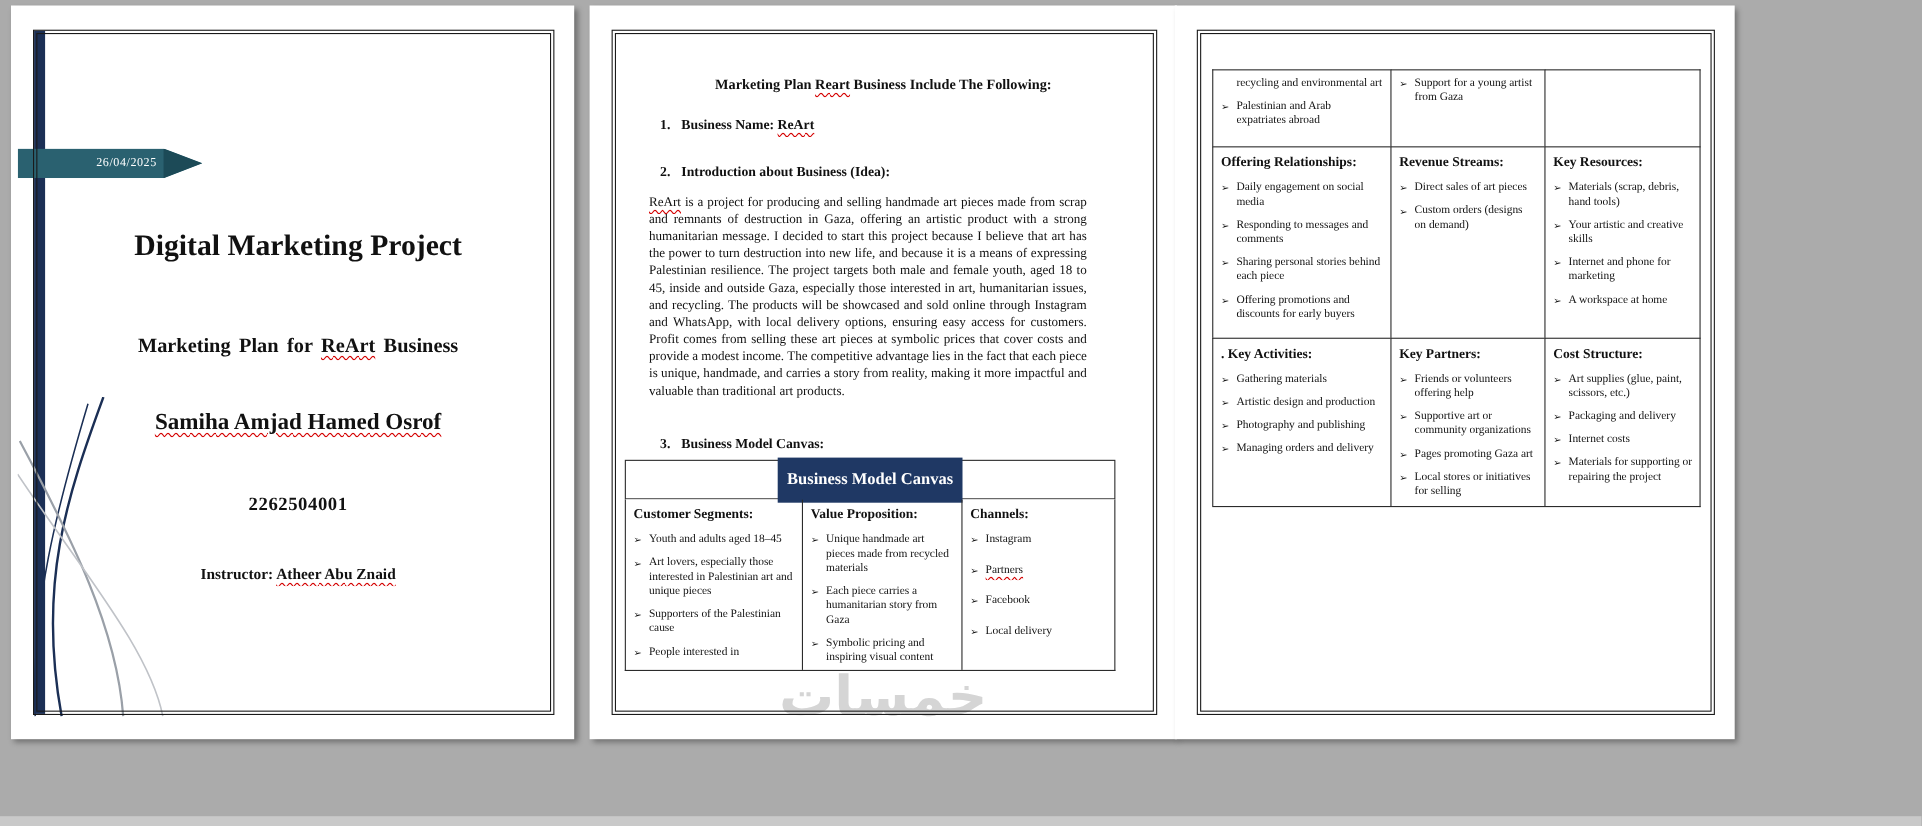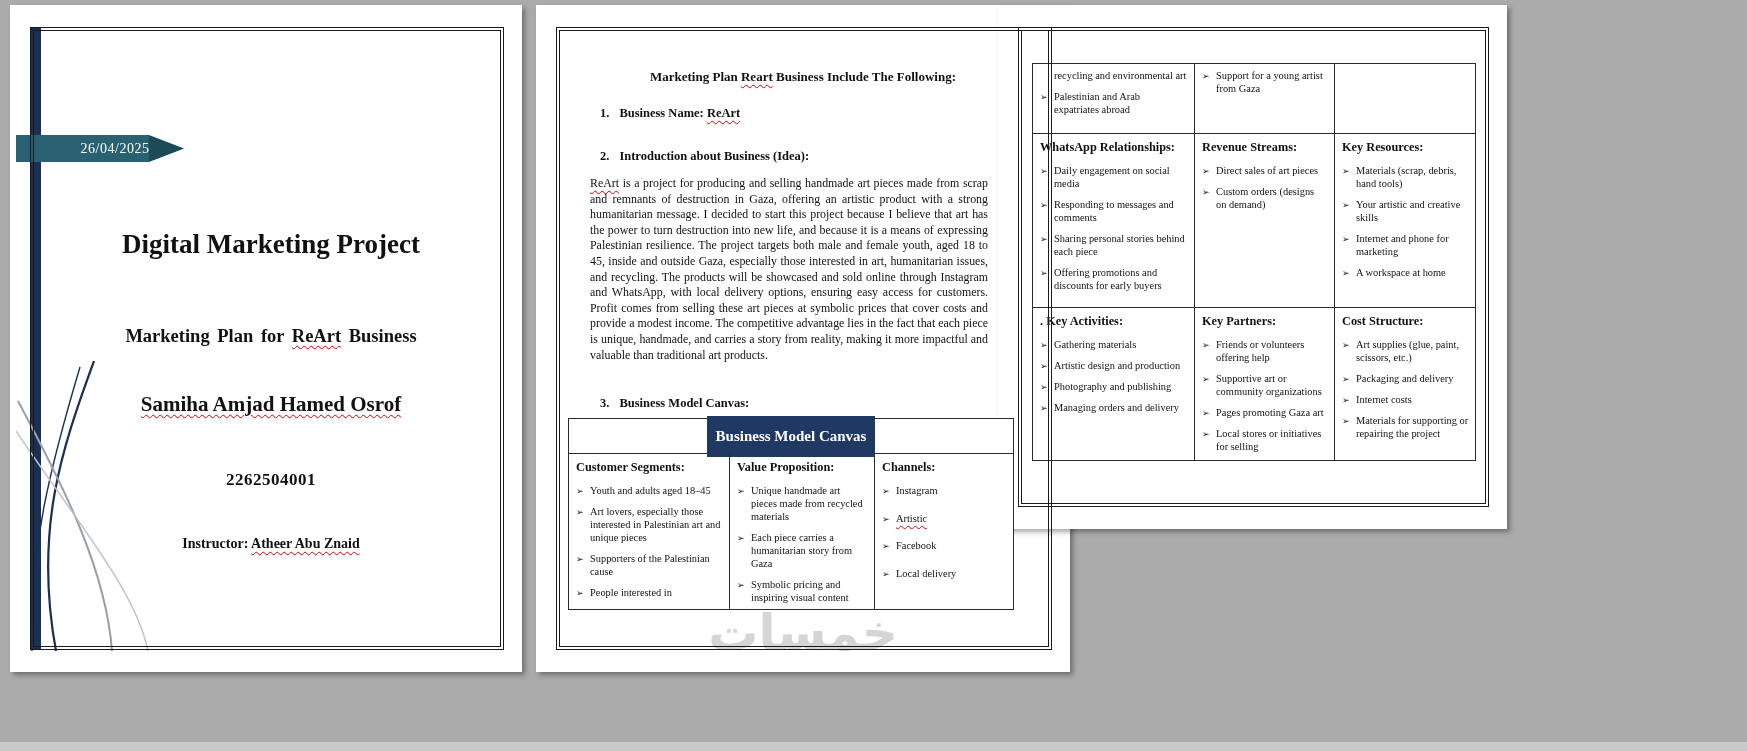--- a/index.html
+++ b/index.html
@@ -12,7 +12,7 @@
   .page { position:absolute; top:5px; background:#fff; box-shadow:3px 3px 5px rgba(0,0,0,.35); }
   #p1 { left:10px;  width:512px; height:667px; }
   #p2 { left:536px; width:534px; height:667px; }
-  #p3 { left:998px;width:509px; height:524px; }
+  #p3 { left:1068px;width:509px; height:667px; }
 
   .pborder { position:absolute; left:20px; right:18px; top:22px; bottom:22px;
              border:1px solid #1a1a1a; z-index:4; pointer-events:none; }

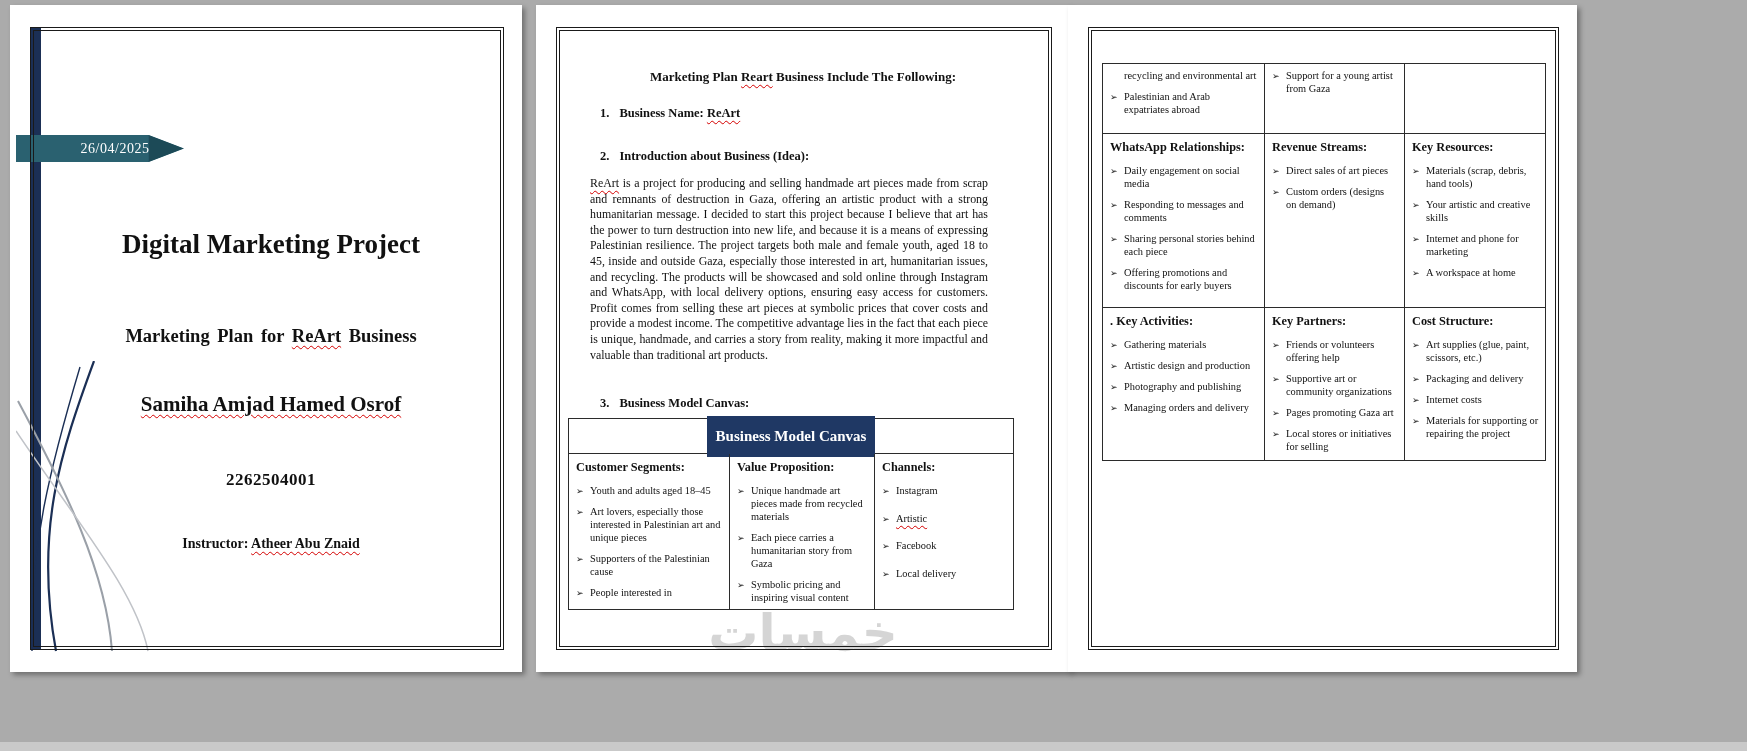--- a/index.html
+++ b/index.html
@@ -25,7 +25,7 @@
             background:#2a6170; clip-path:polygon(0 0,79% 0,100% 50%,79% 100%,0 100%); }
   .banner-tip { position:absolute; inset:0; background:#1c4a57;
                 clip-path:polygon(79% 0,100% 50%,79% 100%); }
-  .banner-text { position:absolute; inset:0; color:#fff; font-size:14px; line-height:27px;
+  .banner-text { position:absolute; inset:0; color:#fff; font-size:11px; line-height:27px;
                  text-align:center; padding-left:30px; letter-spacing:.5px; }
   .curves { position:absolute; left:6px; top:356px; width:150px; height:292px; z-index:2; }
 

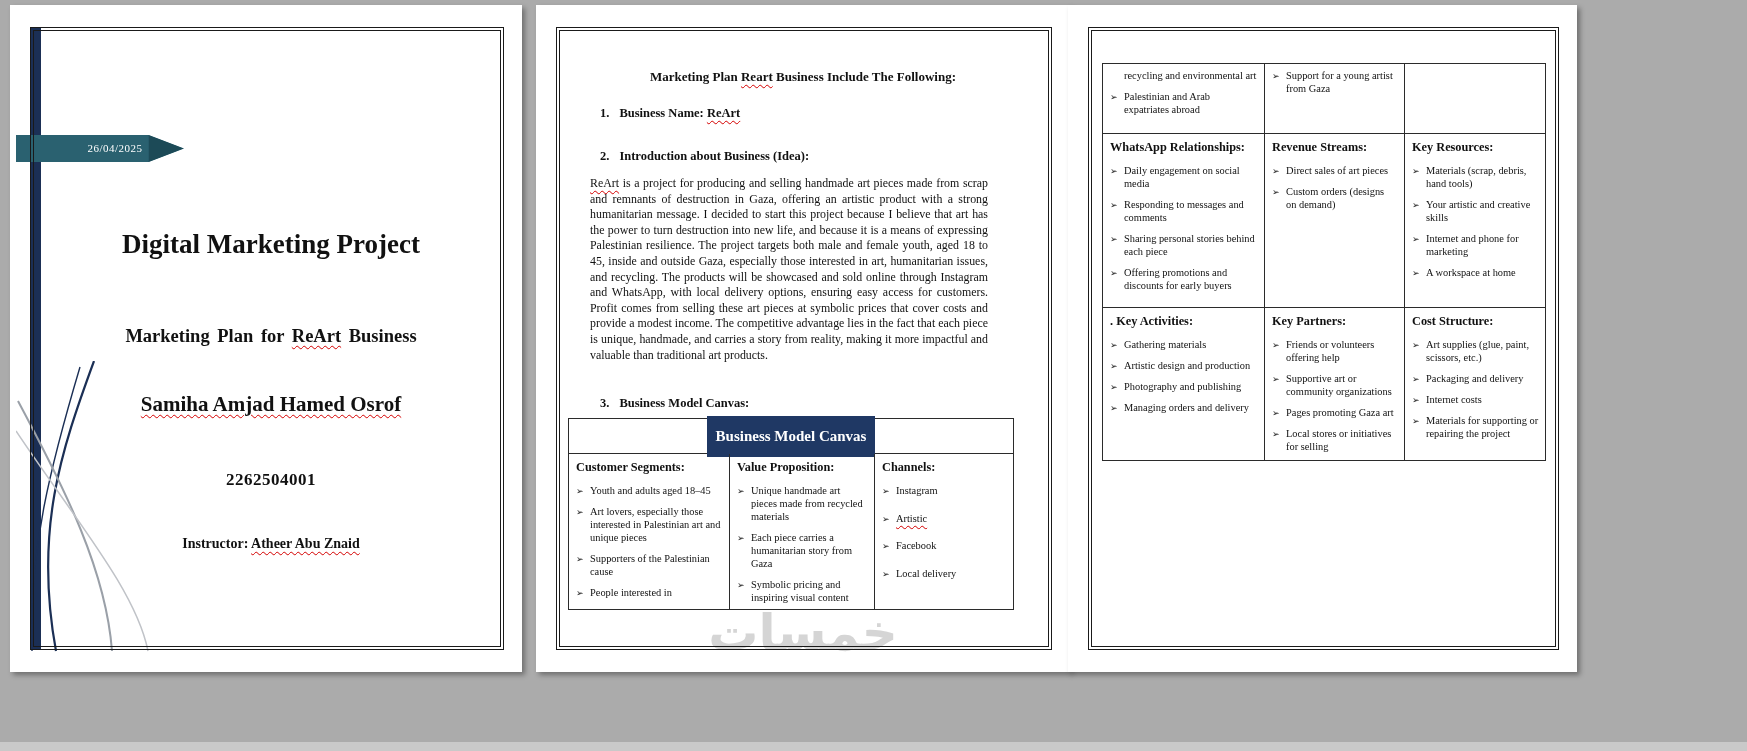--- a/index.html
+++ b/index.html
@@ -172,7 +172,7 @@
       <div class="t3cell"></div>
 
       <div class="t3cell">
-        <h4>WhatsApp Relationships:</h4>
+        <h4>Offering Relationships:</h4>
         <div>
             <div class="li"><span>Daily engagement on social media</span></div>
             <div class="li"><span>Responding to messages and comments</span></div>

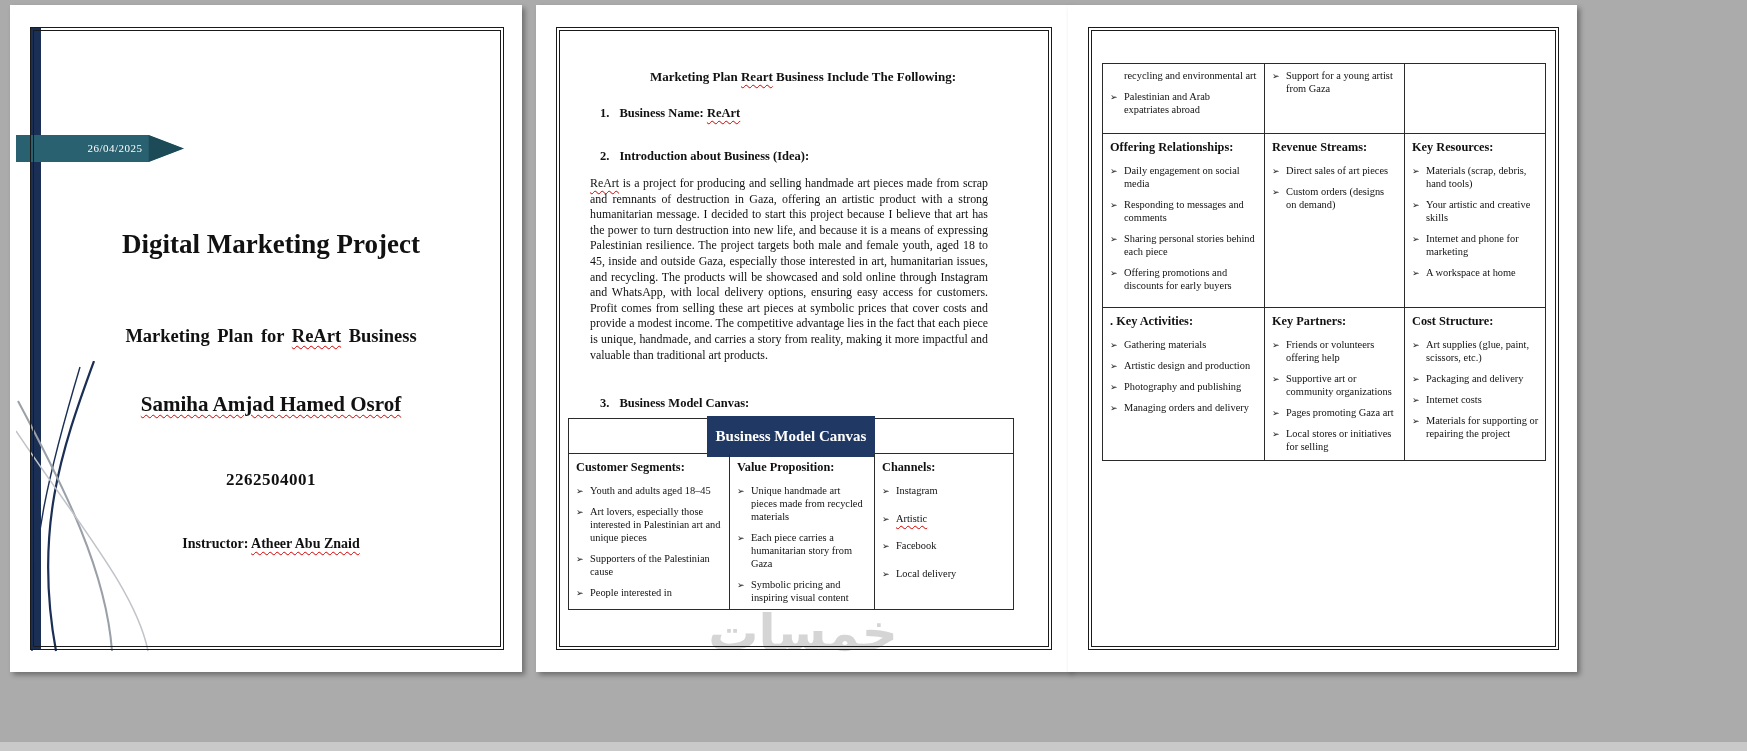--- a/index.html
+++ b/index.html
@@ -29,7 +29,7 @@
                  text-align:center; padding-left:30px; letter-spacing:.5px; }
   .curves { position:absolute; left:6px; top:356px; width:150px; height:292px; z-index:2; }
 
-  .cover-text { position:absolute; left:0; right:0; text-align:center; padding-left:10px; z-index:3;margin-top:21px; }
+  .cover-text { position:absolute; left:0; right:0; text-align:center; padding-left:10px; z-index:3; }
   .title      { top:203px; font-size:27px; font-weight:bold; }
   .subtitle   { top:300px; font-size:18.5px; font-weight:bold; word-spacing:3px; }
   .author     { top:366px; font-size:21px; font-weight:bold; }

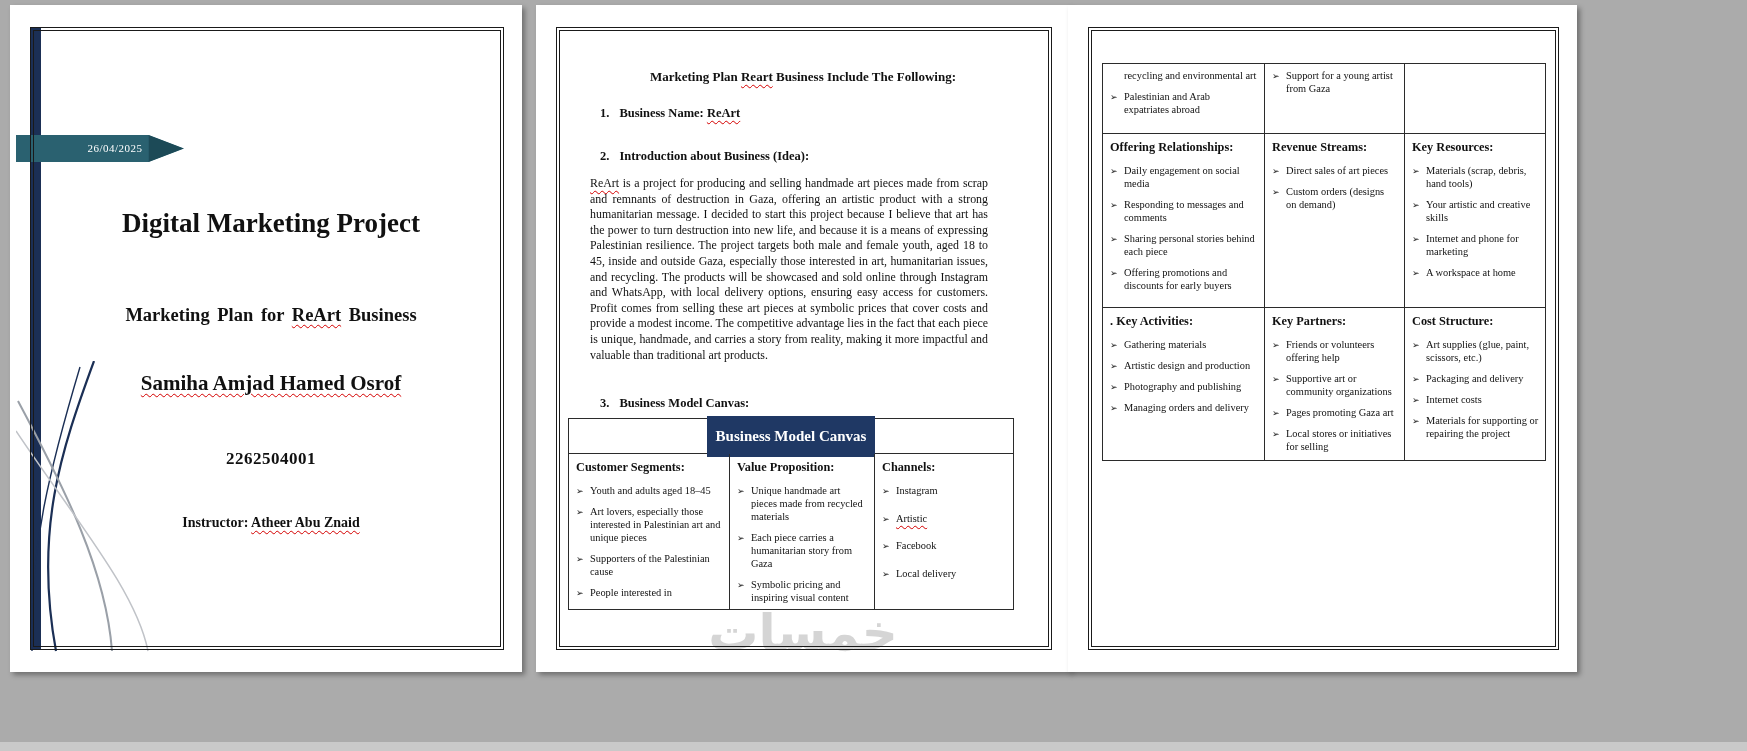--- a/index.html
+++ b/index.html
@@ -147,7 +147,7 @@
         <div class="cell c3 channels">
           <h4>Channels:</h4>
           <div class="li"><span>Instagram</span></div>
-          <div class="li"><span class="sp">Artistic</span></div>
+          <div class="li"><span class="sp">Partners</span></div>
           <div class="li"><span>Facebook</span></div>
           <div class="li"><span>Local delivery</span></div>
         </div>

